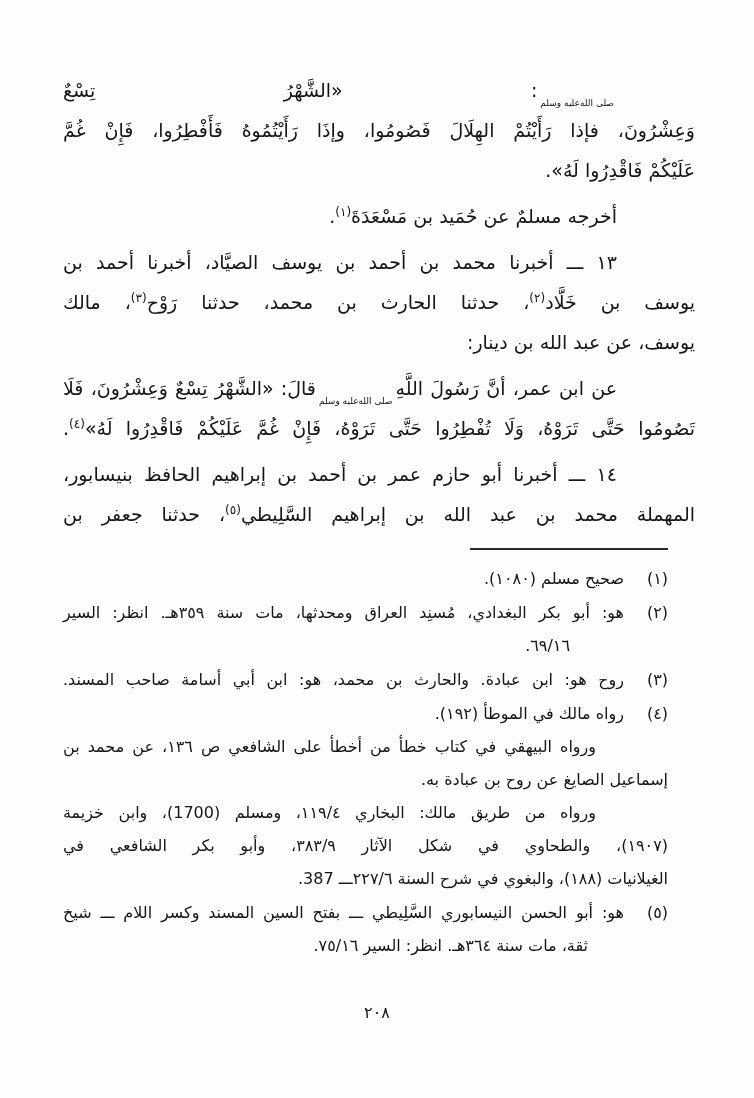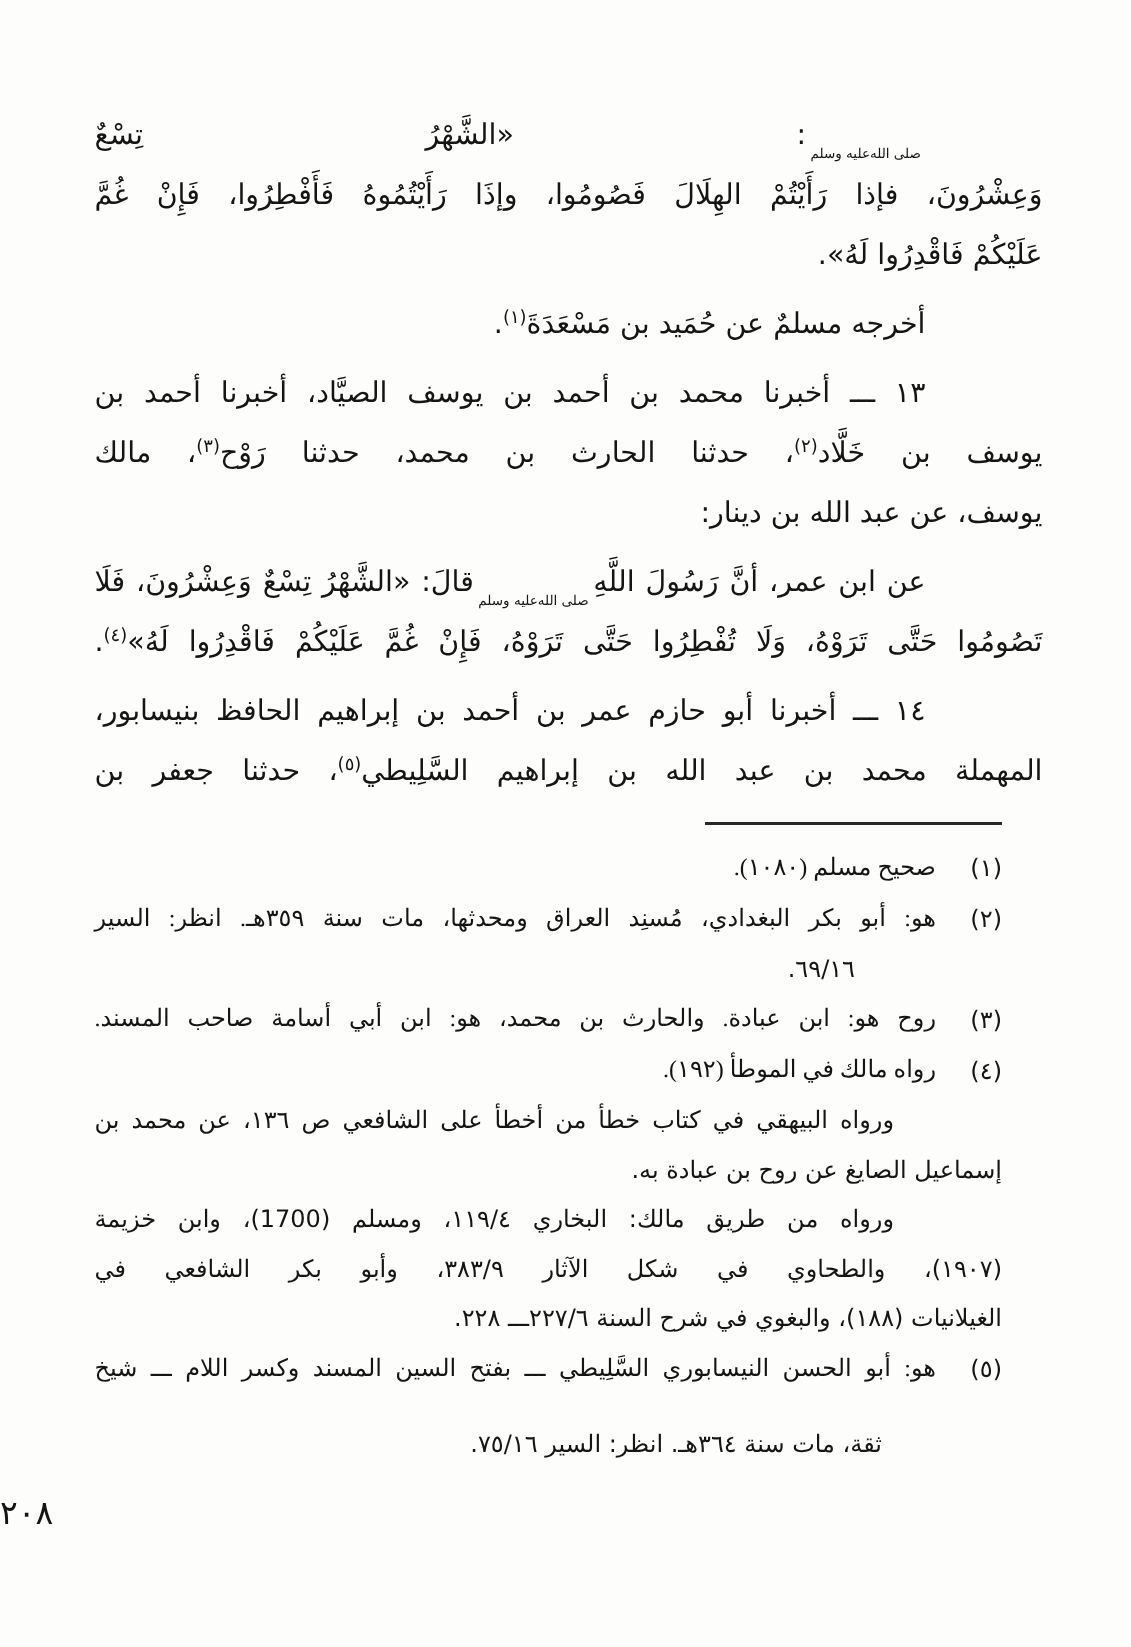--- a/index.html
+++ b/index.html
@@ -24,7 +24,7 @@
   .fn{position:relative;margin-bottom:1px;}
   .fn-marker{position:absolute;right:0;top:0;line-height:33px;}
   .fl{line-height:33px;text-align:justify;text-align-last:justify;}
-  .fl.first{padding-right:44px;font-family:Liberation Serif, serif;}
+  .fl.first{padding-right:44px;}
   .fl.short{text-align-last:right;}
   .fl.pind{padding-right:72px;}
   .fl.cont2{padding-right:98px;text-align-last:right;}

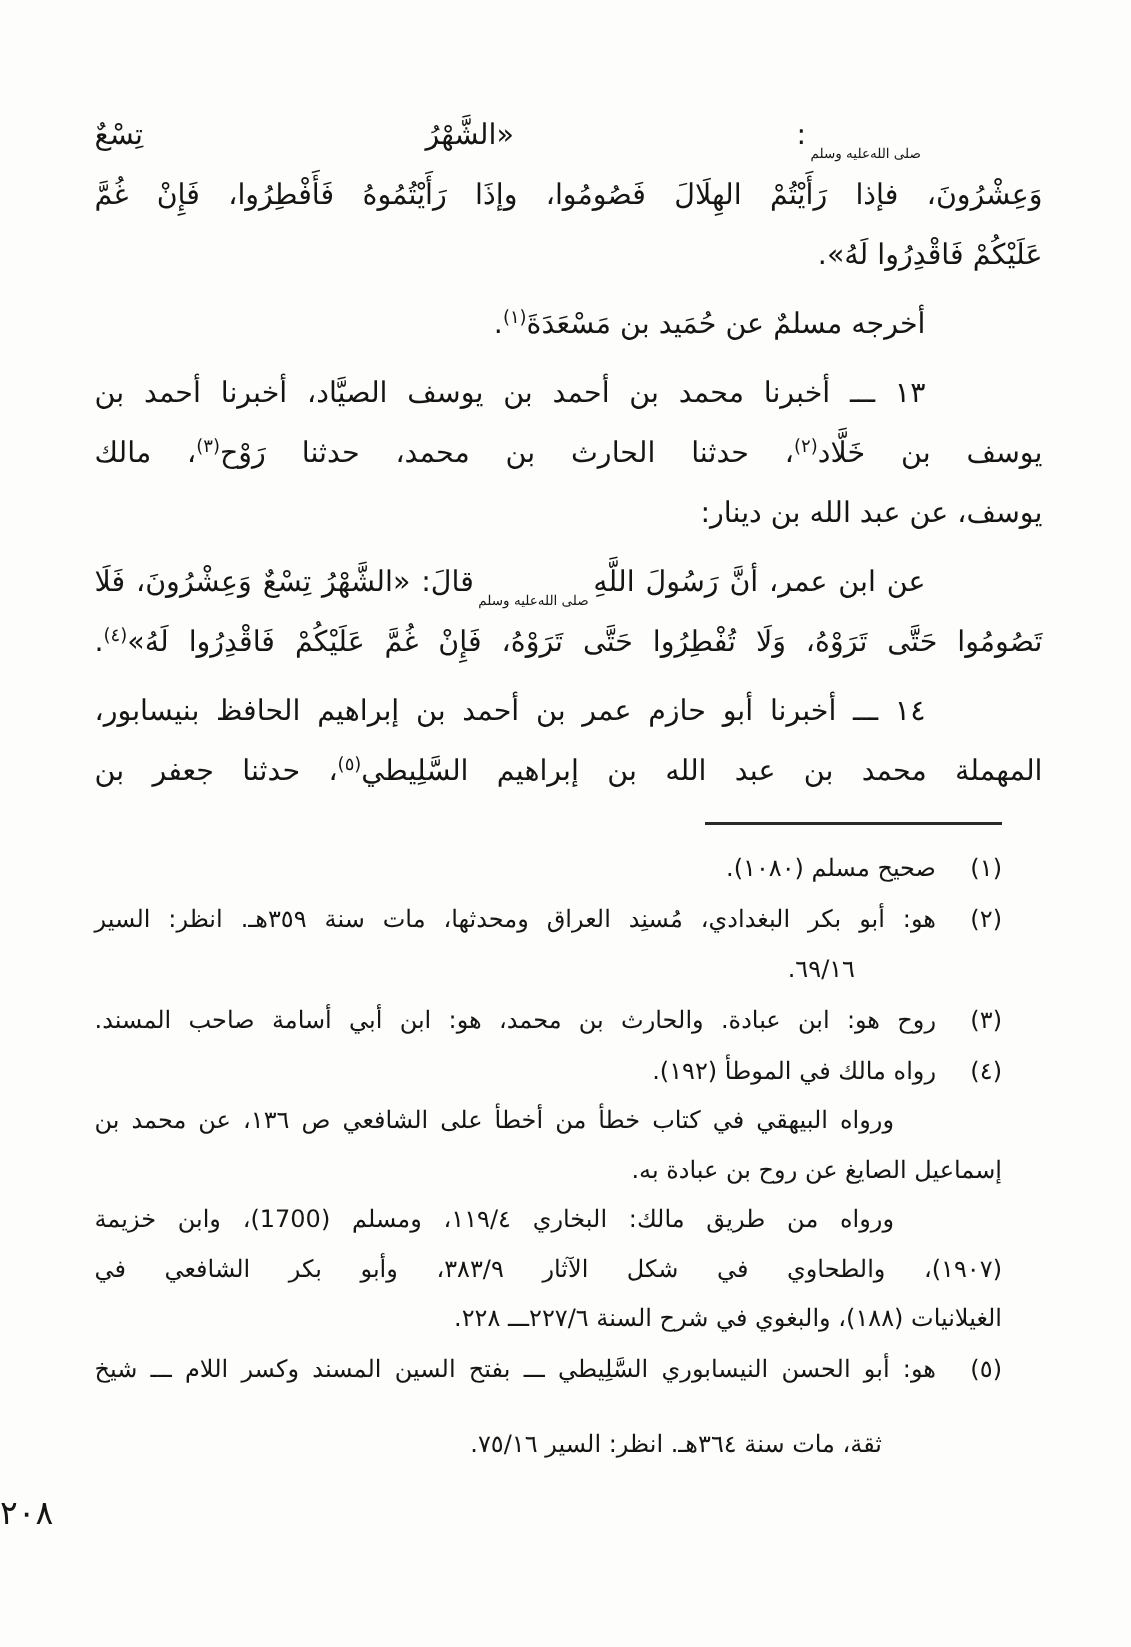--- a/index.html
+++ b/index.html
@@ -123,7 +123,7 @@
         <div class="fl short"><span>إسماعيل الصايغ عن روح بن عبادة به.</span></div>
         <div class="fl pind"><span>ورواه من طريق مالك: البخاري ١١٩/٤، ومسلم (1700)، وابن خزيمة</span></div>
         <div class="fl"><span>(١٩٠٧)، والطحاوي في شكل الآثار ٣٨٣/٩، وأبو بكر الشافعي في</span></div>
-        <div class="fl short"><span>الغيلانيات (١٨٨)، والبغوي في شرح السنة ٢٢٧/٦ـــ ٢٢٨.</span></div>
+        <div class="fl short"><span>الغيلانيات (١٨٨)، والبغوي في شرح السنة ٢٢٧/٦ـــ 387.</span></div>
       </div>
 
       <div class="fn">

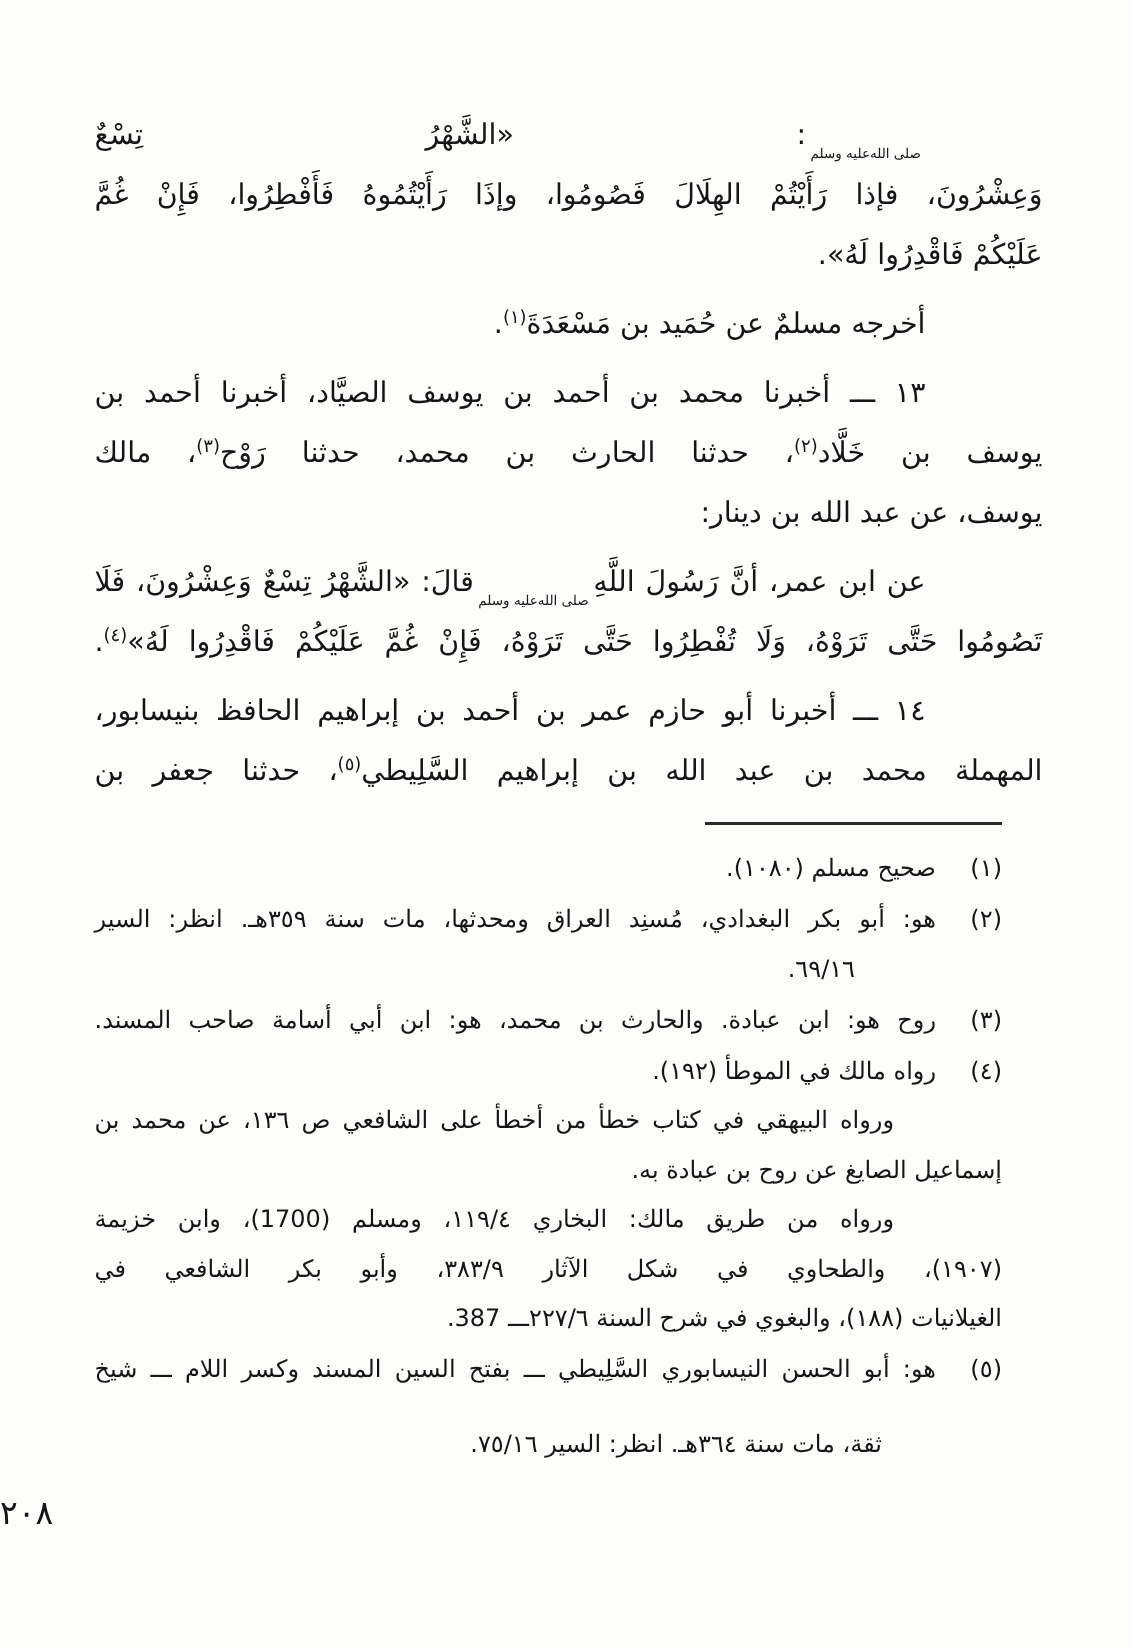--- a/index.html
+++ b/index.html
@@ -28,7 +28,7 @@
   .fl.short{text-align-last:right;}
   .fl.pind{padding-right:72px;}
   .fl.cont2{padding-right:98px;text-align-last:right;}
-  .fl.cont5{padding-right:80px;text-align-last:right;margin-top:17px;}
+  .fl.cont5{padding-right:80px;text-align-last:right;}
   .pagenum{position:absolute;bottom:76px;left:0;right:0;text-align:left;
            font-size:22px;letter-spacing:3px;}
 </style>

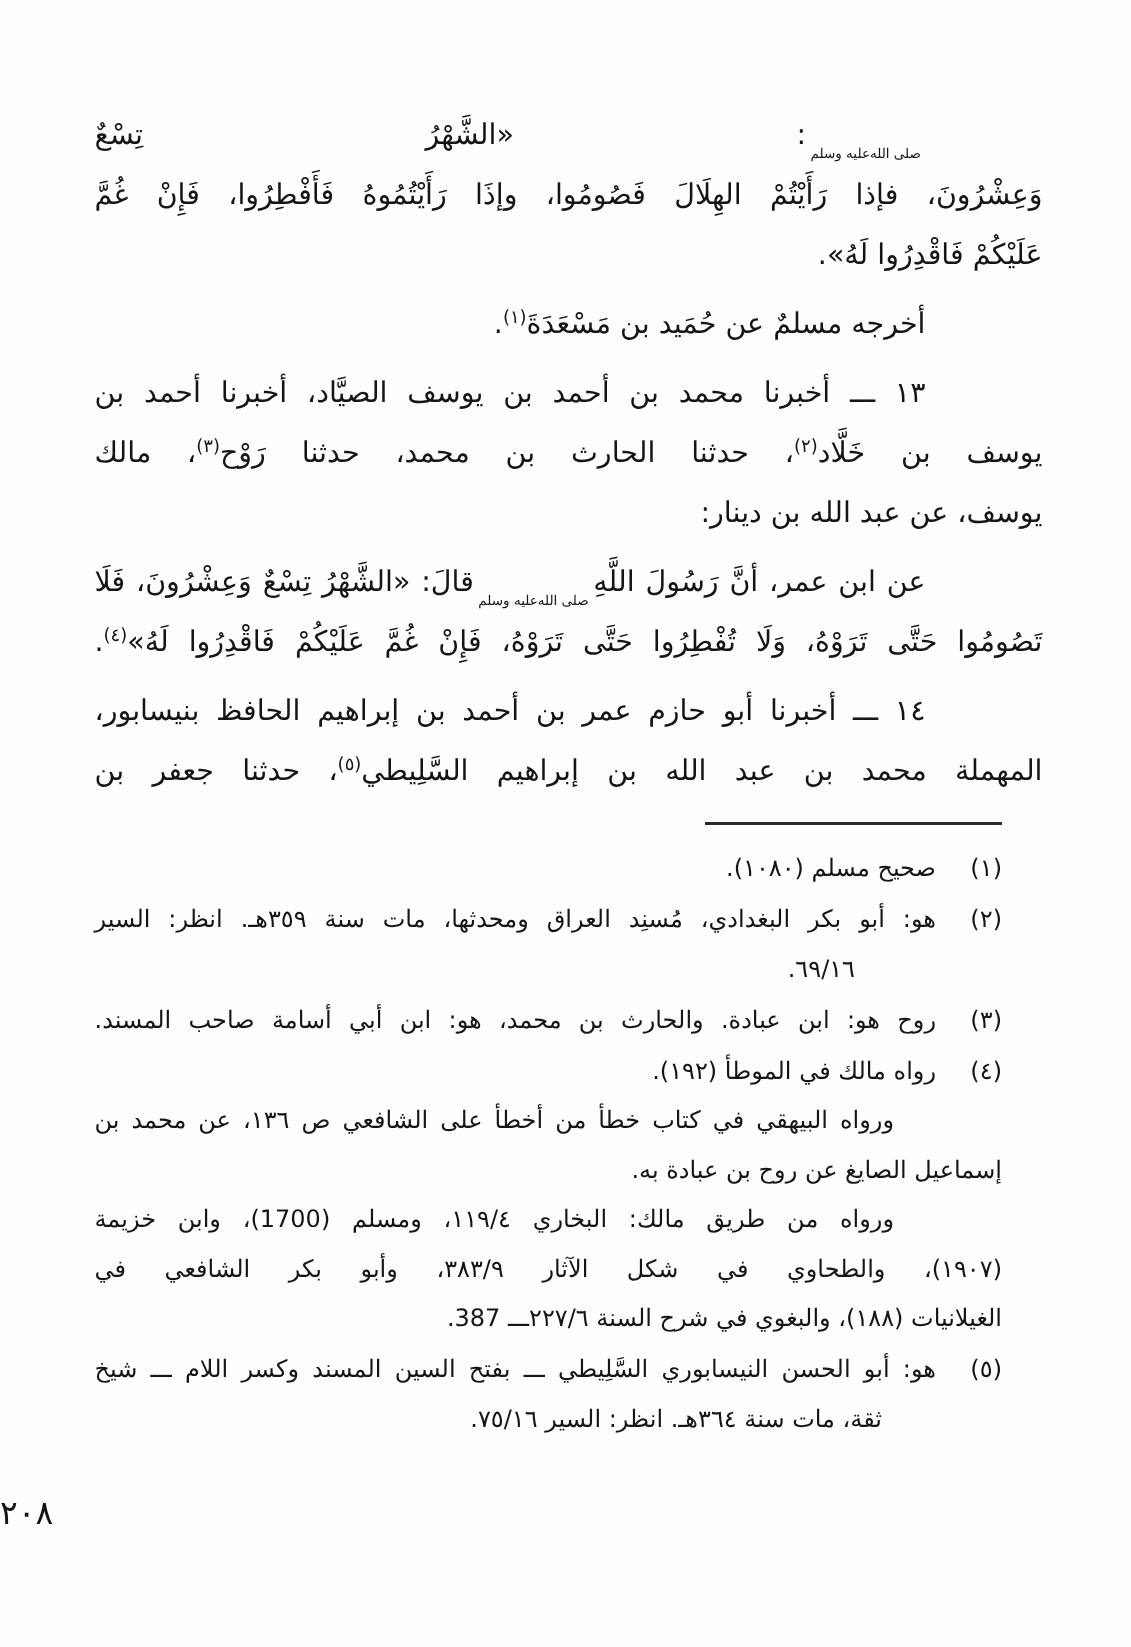--- a/index.html
+++ b/index.html
@@ -29,8 +29,8 @@
   .fl.pind{padding-right:72px;}
   .fl.cont2{padding-right:98px;text-align-last:right;}
   .fl.cont5{padding-right:80px;text-align-last:right;}
-  .pagenum{position:absolute;bottom:76px;left:0;right:0;text-align:left;
-           font-size:22px;letter-spacing:3px;}
+  .pagenum{position:absolute;bottom:76px;left:0;right:0;text-align:center;
+           font-size:16px;letter-spacing:3px;}
 </style>
 </head>
 <body>

